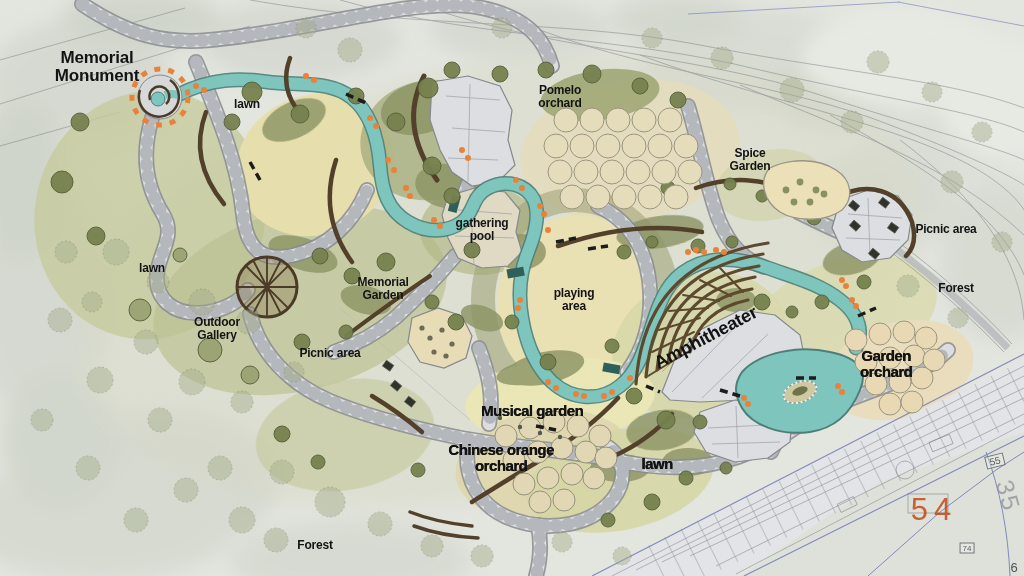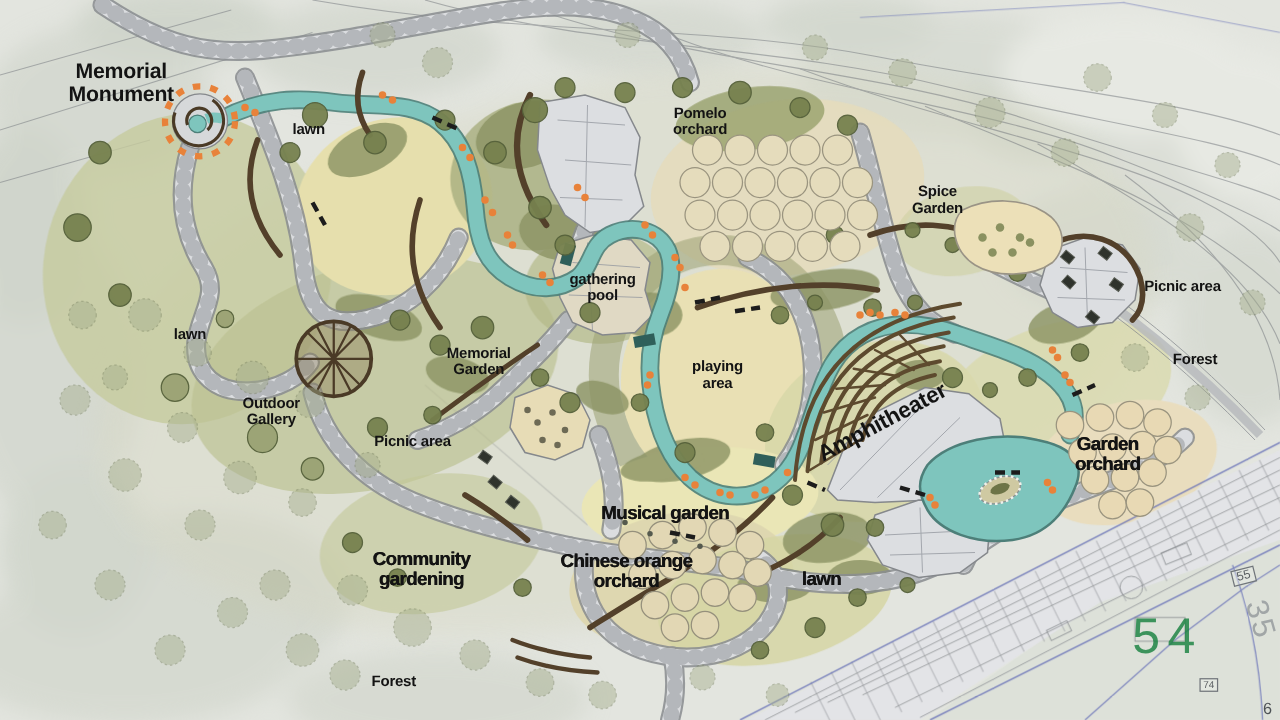--- a/index.html
+++ b/index.html
@@ -577,8 +577,6 @@
 <div class="lbl lbl-bold" style="left:886px;top:364px">Garden
 orchard</div>
 <div class="lbl lbl-bold" style="left:532px;top:411px">Musical garden</div>
-<div class="lbl lbl-bold" style="left:337px;top:456px">Community
-gardening</div>
 <div class="lbl lbl-bold" style="left:501px;top:458px">Chinese orange
 orchard</div>
 <div class="lbl lbl-bold" style="left:657px;top:464px">lawn</div>

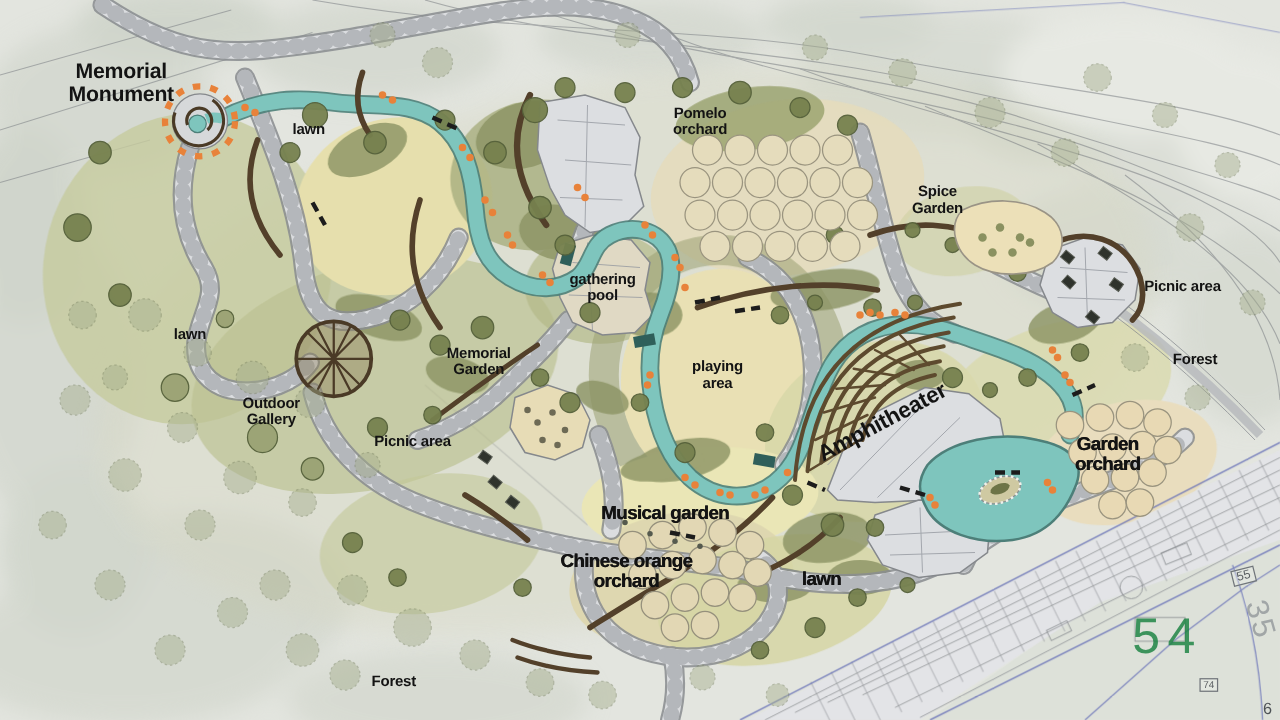--- a/index.html
+++ b/index.html
@@ -13,7 +13,7 @@
   .lbl-bold{font-size:15px;font-weight:700;letter-spacing:-0.5px;text-shadow:0.35px 0 0 #131313}
   .rot-amphi{transform:translate(-50%,-50%) rotate(-28deg);font-size:18px}
   .cad{position:absolute;transform:translate(-50%,-50%);z-index:4;font-weight:400}
-  #p54{font-size:40px;letter-spacing:6px;color:#15803d;opacity:.8}
+  #p54{font-size:31px;letter-spacing:6px;color:#c2410c;opacity:.8}
   #p35{font-size:25px;color:#8d9296;transform:translate(-50%,-50%) rotate(74deg);opacity:.75;letter-spacing:2px}
   #p74{font-size:8px;border:1px solid #70757a;padding:0 2px;color:#5d6165;background:rgba(240,242,238,.4)}
   #p55{font-size:10px;border:1px solid #70757a;padding:0 3px;color:#5d6165;

